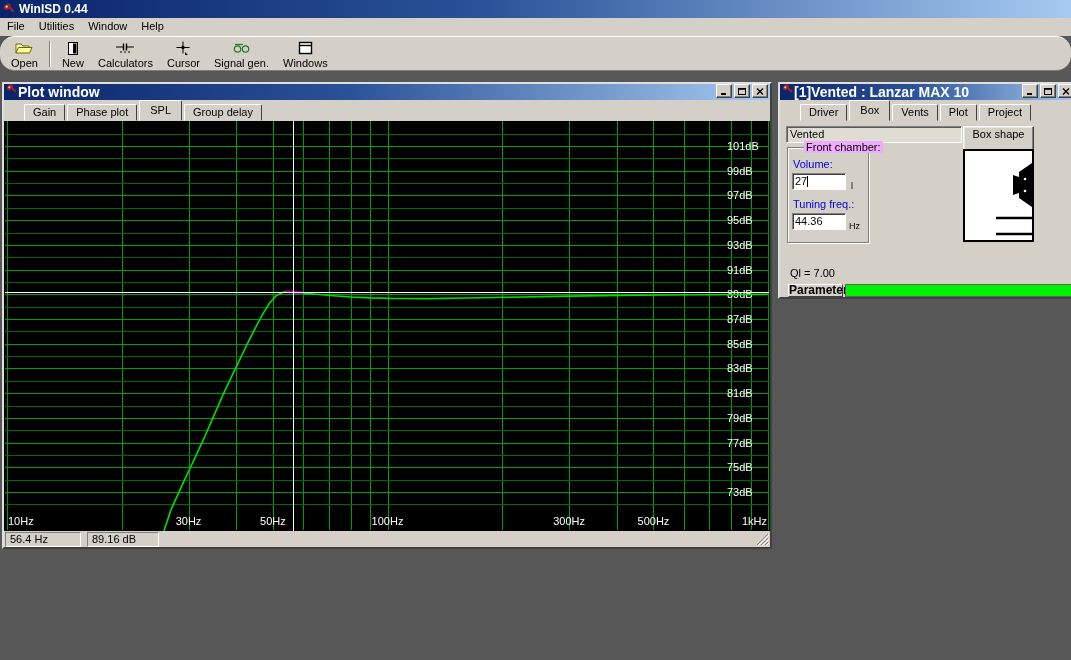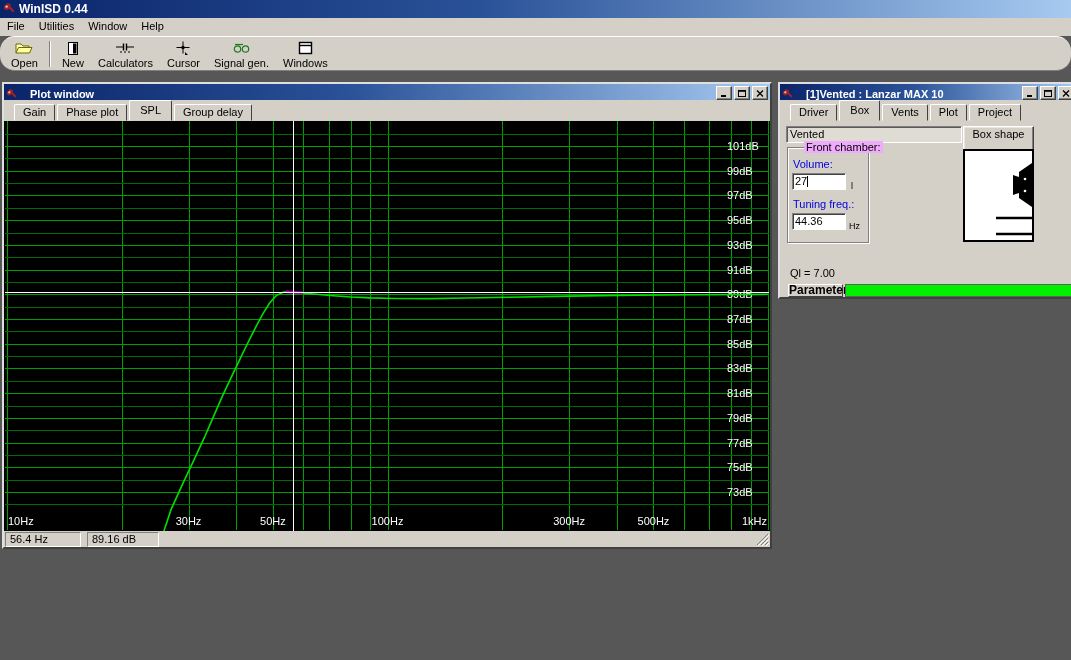--- a/index.html
+++ b/index.html
@@ -24,7 +24,7 @@
   .window { position:absolute; background:#D4D0C8; border:2px solid; border-color:#DFDFDF #404040 #404040 #DFDFDF; }
   .titlebar { position:absolute; left:0; top:0; right:0; height:16px;
     background:linear-gradient(to right,#0A246A 0%,#2A5298 45%,#A6CAF0 100%);
-    display:flex; align-items:flex-end; gap:13px; padding:0 2px; color:#fff; font-weight:bold; font-size:11px; white-space:nowrap; }
+    display:flex; align-items:flex-start; gap:1px; padding:0 2px; color:#fff; font-weight:bold; font-size:14px; white-space:nowrap; }
   .cap-btns { margin-left:auto; display:flex; gap:2px; }
   .cap-btn { width:16px; height:14px; background:#D4D0C8; border:1px solid; border-color:#FFFFFF #404040 #404040 #FFFFFF;
     box-shadow:inset -1px -1px 0 #808080; display:flex; align-items:center; justify-content:center; }

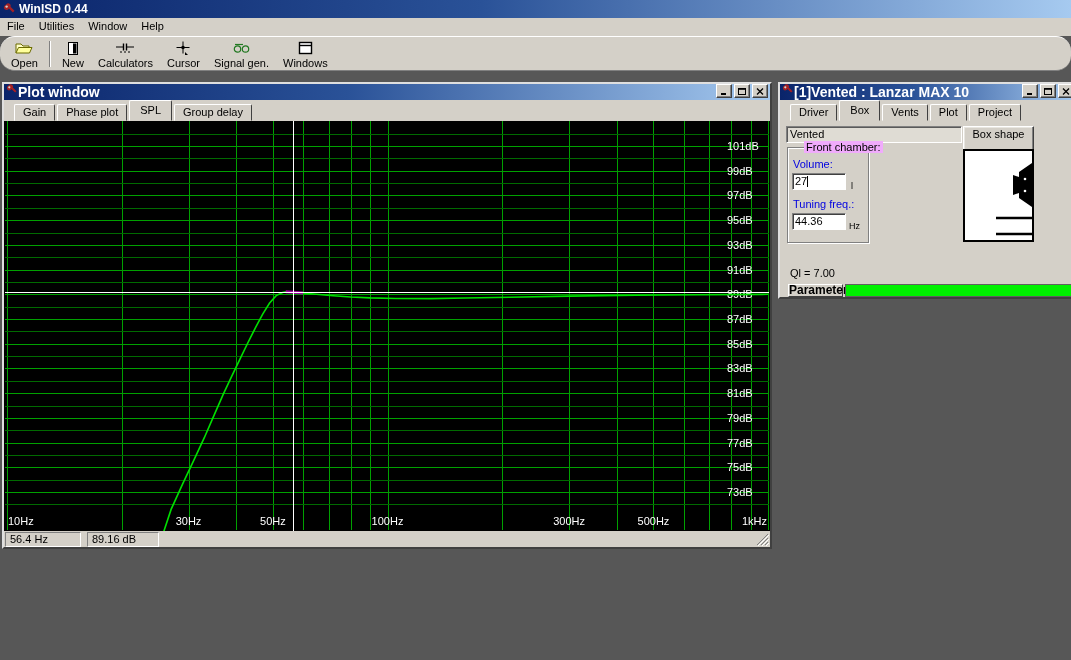--- a/index.html
+++ b/index.html
@@ -28,7 +28,7 @@
   .cap-btns { margin-left:auto; display:flex; gap:2px; }
   .cap-btn { width:16px; height:14px; background:#D4D0C8; border:1px solid; border-color:#FFFFFF #404040 #404040 #FFFFFF;
     box-shadow:inset -1px -1px 0 #808080; display:flex; align-items:center; justify-content:center; }
-  .tabstrip { position:absolute; left:0; right:0; height:21px; display:flex; align-items:flex-end; padding-left:10px; background:#D4D0C8; }
+  .tabstrip { position:absolute; left:0; right:0; height:21px; display:flex; align-items:flex-end; padding-left:20px; background:#D4D0C8; }
   .tab { height:17px; line-height:15px; padding:0 8px; background:#D4D0C8; border:1px solid;
     border-color:#FFFFFF #404040 #D4D0C8 #FFFFFF; border-radius:2px 2px 0 0; margin-right:2px; white-space:nowrap; }
   .tab.active { height:21px; line-height:18px; padding:0 10px; position:relative; z-index:2; }

